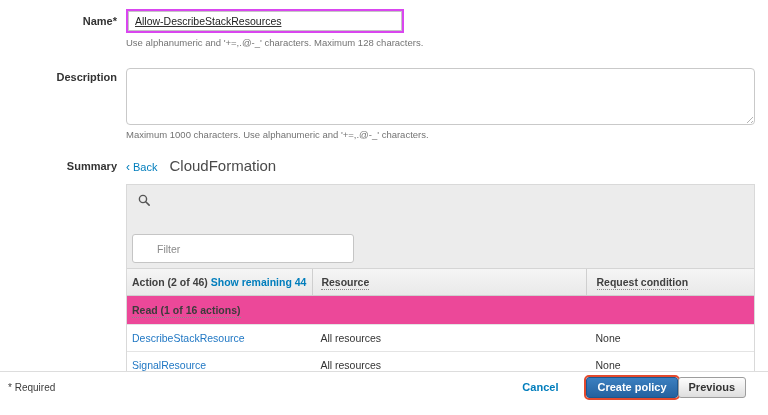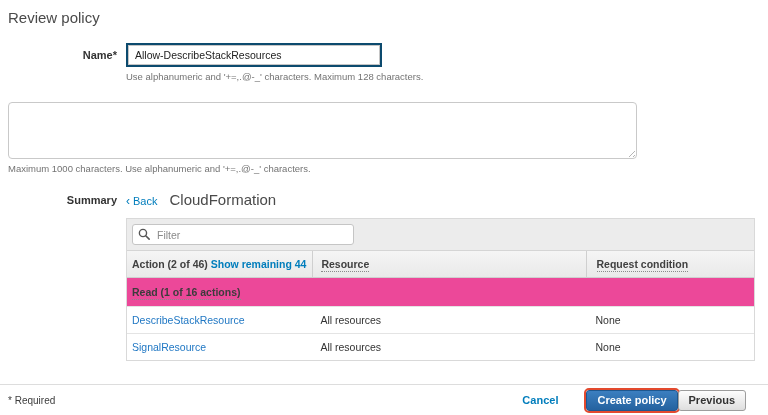--- a/index.html
+++ b/index.html
@@ -207,7 +207,6 @@
 
 <div class="page">
 
-  <h1 class="page-title">Review policy</h1>
 
   <div class="form-row row-name">
     <div class="label-col">Name*</div>

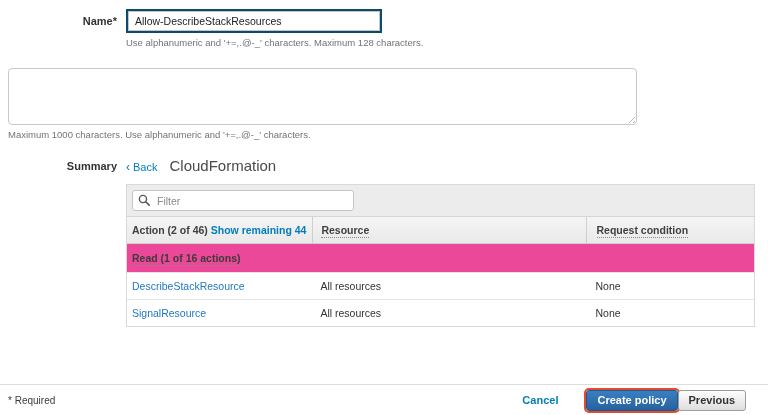--- a/index.html
+++ b/index.html
@@ -35,8 +35,9 @@
   .row-name .label-col { padding-top: 6px; }
   .annotation-box {
     display: inline-block;
-    border: 2px solid #0c4a6e;
-    width: 256px;
+    border: 2px solid #d946ef;
+    width: 278px;
+    text-decoration: underline;
   }
   .name-input {
     display: block;

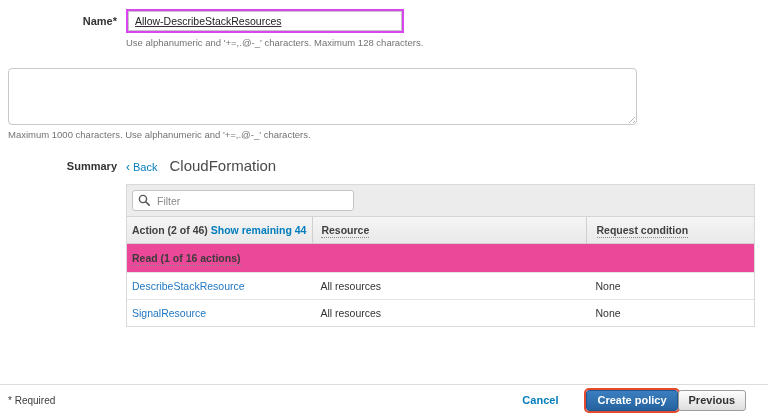--- a/index.html
+++ b/index.html
@@ -220,6 +220,7 @@
   </div>
 
   <div class="form-row row-description">
+    <div class="label-col">Description</div>
     <div class="control-col">
       <div class="textarea-wrap">
         <textarea class="description-textarea" style=""></textarea>

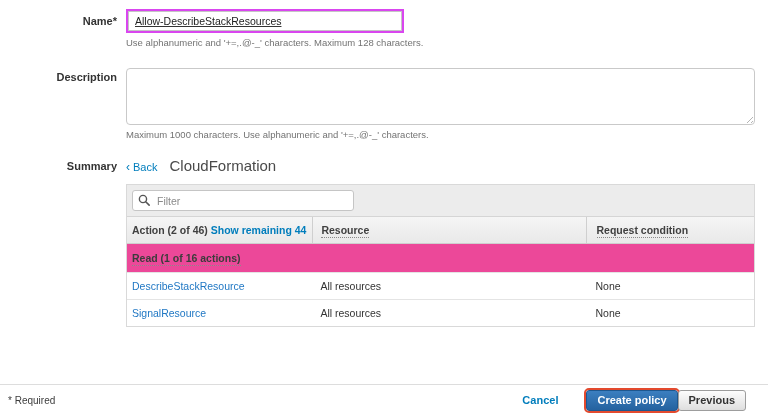--- a/index.html
+++ b/index.html
@@ -114,13 +114,14 @@
   .filter-wrap { position: relative; width: 222px; }
   .filter-input {
     width: 100%;
-    height: 21px;
+    height: 29px;
     border: 1px solid #c5c5c5;
     border-radius: 3px;
     padding: 2px 6px 2px 24px;
     font-size: 10.5px;
     font-family: "Liberation Sans", sans-serif;
     outline: none;
+    margin-top: 44px;
   }
   .filter-input::placeholder { color: #8a8a8a; }
   .search-icon {

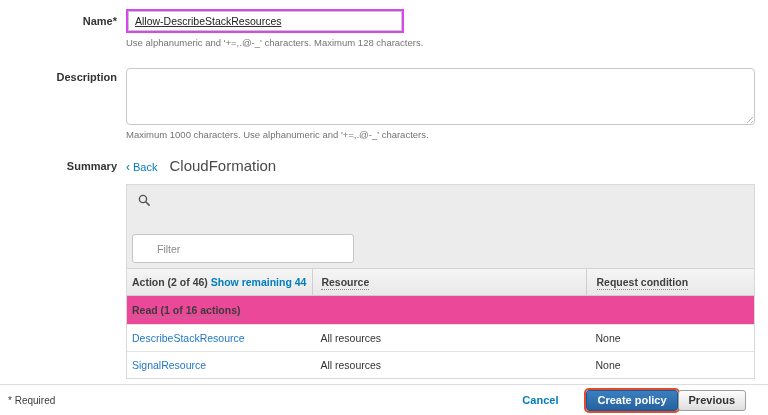--- a/index.html
+++ b/index.html
@@ -163,7 +163,7 @@
   
   .footer {
     position: absolute;
-    left: 0; right: 0; bottom: 0;
+    left: 0; right: 0; bottom: 13px;
     height: 31px;
     border-top: 1px solid #ddd;
     background: #fff;

